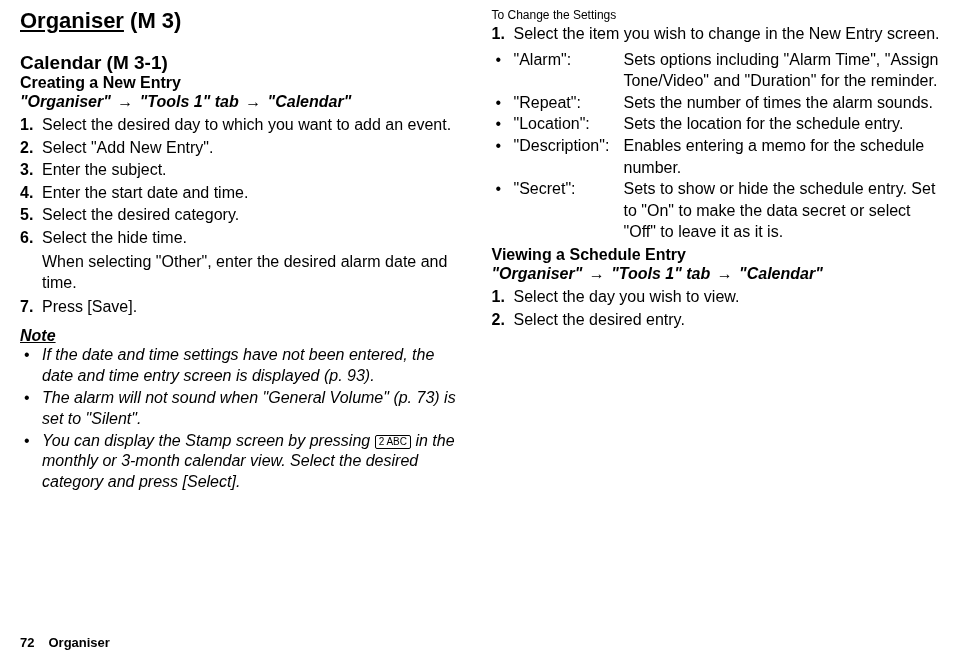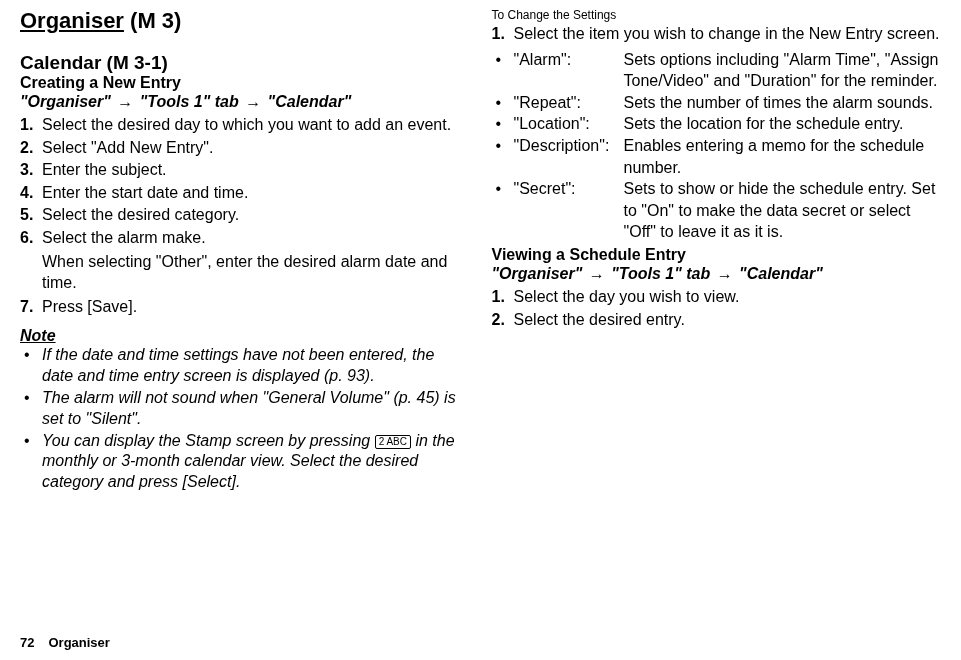--- a/index.html
+++ b/index.html
@@ -179,7 +179,7 @@
       <li>Enter the subject.</li>
       <li>Enter the start date and time.</li>
       <li>Select the desired category.</li>
-      <li>Select the alarm make.</li>
+      <li>Select the hide time.</li>
     </ol>
     <div class="step-note">When selecting "Other", enter the desired alarm date and time.</div>
     <ol class="steps" start="7" style="counter-reset: step 6;">

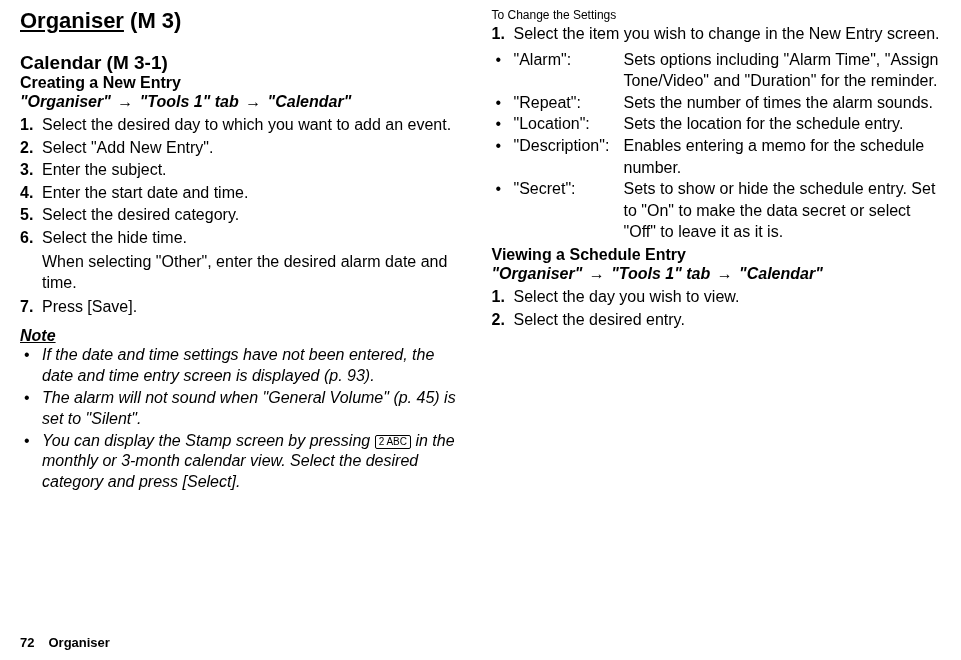--- a/index.html
+++ b/index.html
@@ -189,7 +189,7 @@
     <div class="note-label">Note</div>
     <ul class="bullets">
       <li>If the date and time settings have not been entered, the date and time entry screen is displayed (p. 93).</li>
-      <li>The alarm will not sound when "General Volume" (p. 45) is set to "Silent".</li>
+      <li>The alarm will not sound when "General Volume" (p. 73) is set to "Silent".</li>
       <li>
         <span>You can display the Stamp screen by pressing </span><span class="key-icon">2 ABC</span><span> in the monthly or 3-month calendar view. Select the desired category and press [Select].</span>
       </li>

